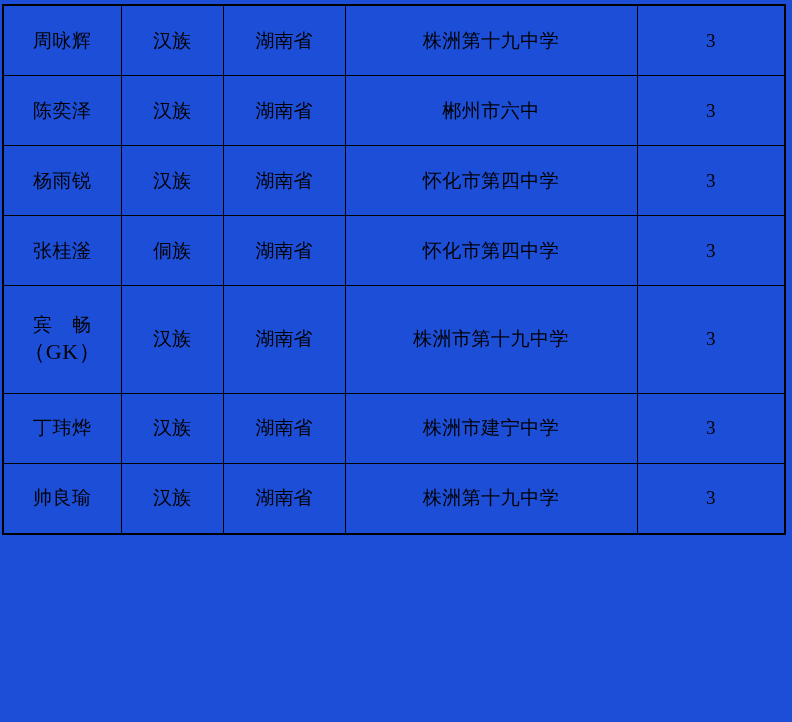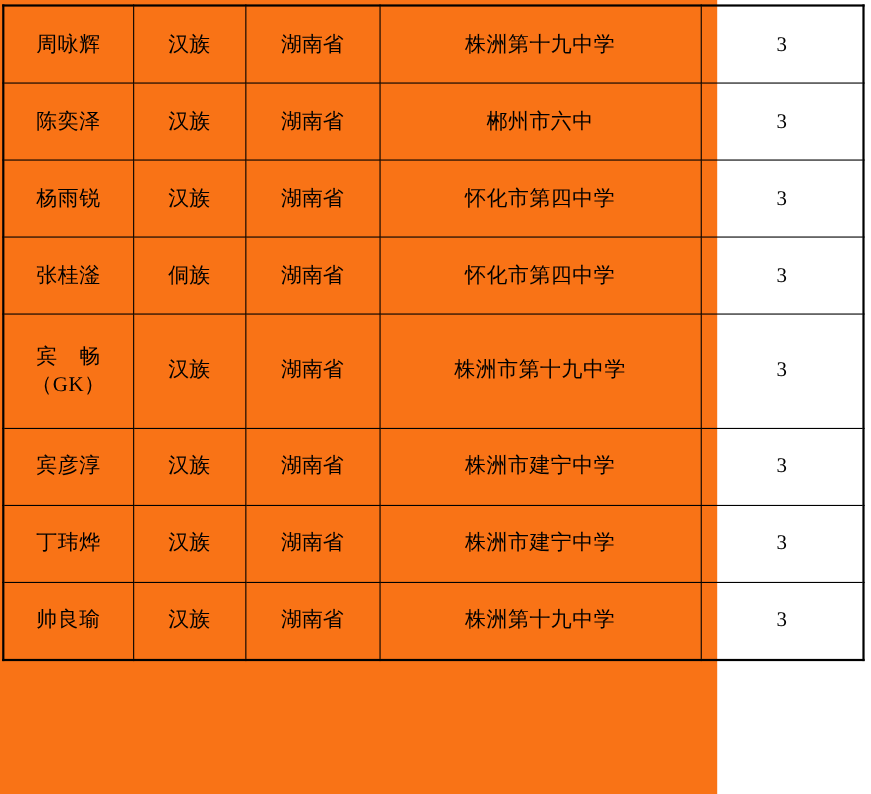--- a/index.html
+++ b/index.html
@@ -15,10 +15,10 @@
     overflow: hidden;
   }
   .sheet {
-    width: 652px;
+    width: 792px;
     height: 722px;
     position: relative;
-    background: #f97316;
+    background: #1d4ed8;
   }
   table.roster {
     border-collapse: collapse;

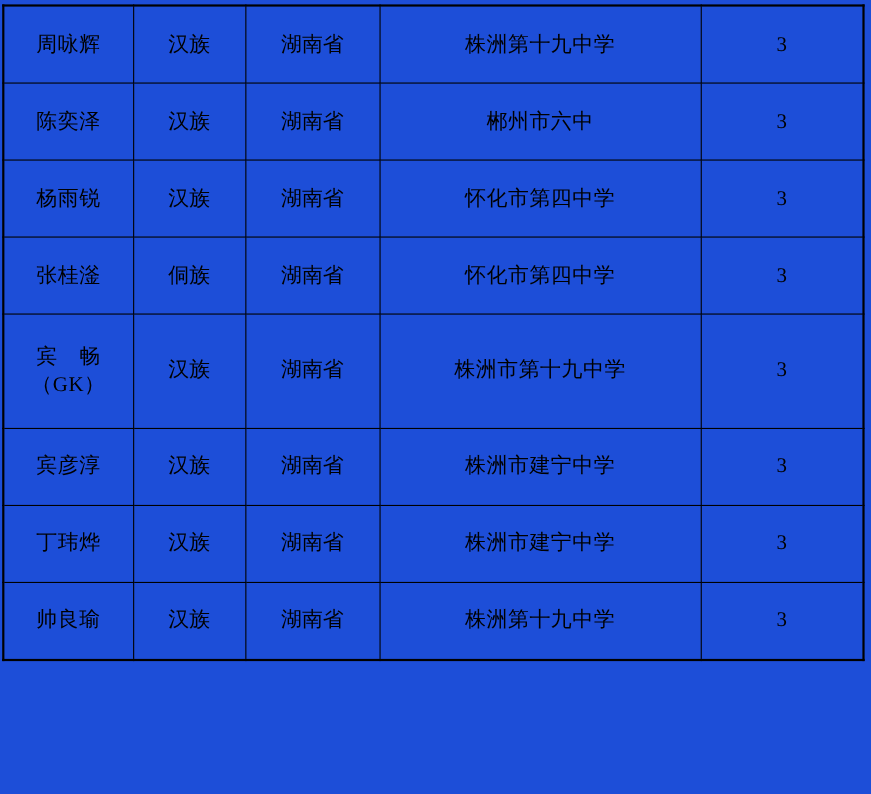--- a/index.html
+++ b/index.html
@@ -55,7 +55,7 @@
 
   td.name .sub {
     display: block;
-    font-size: 19px;
+    font-size: 22px;
   }
   .spacer-top { height: 4px; }
 </style>

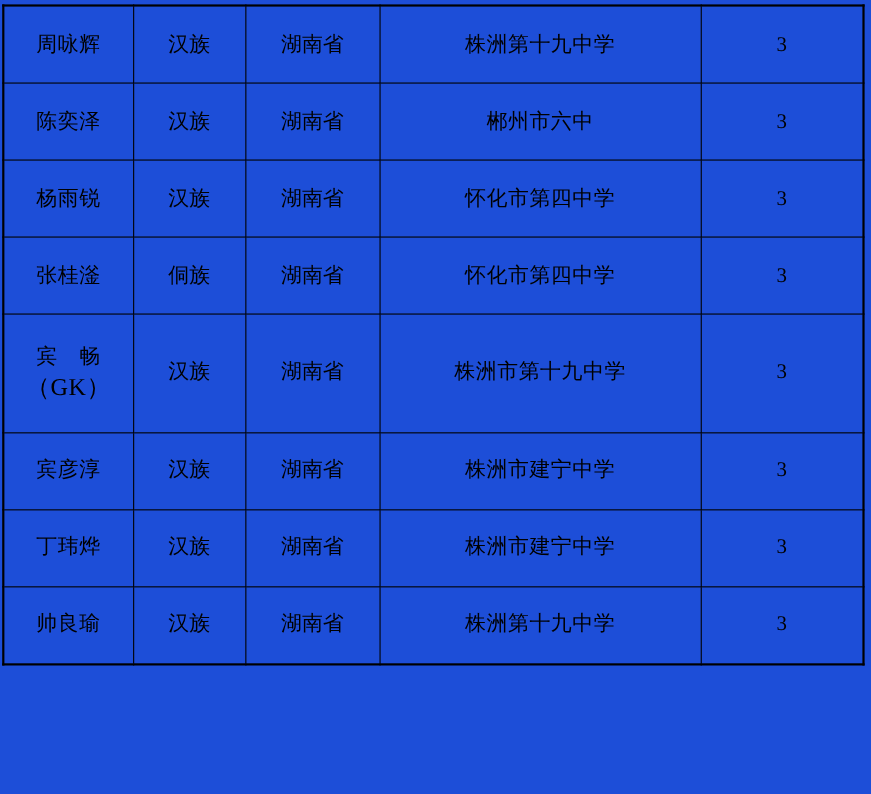--- a/index.html
+++ b/index.html
@@ -112,13 +112,6 @@
         <td class="score">3</td>
       </tr>
       <tr>
-        <td class="name">宾彦淳</td>
-        <td class="eth">汉族</td>
-        <td class="prov">湖南省</td>
-        <td class="school">株洲市建宁中学</td>
-        <td class="score">3</td>
-      </tr>
-      <tr>
         <td class="name">丁玮烨</td>
         <td class="eth">汉族</td>
         <td class="prov">湖南省</td>

